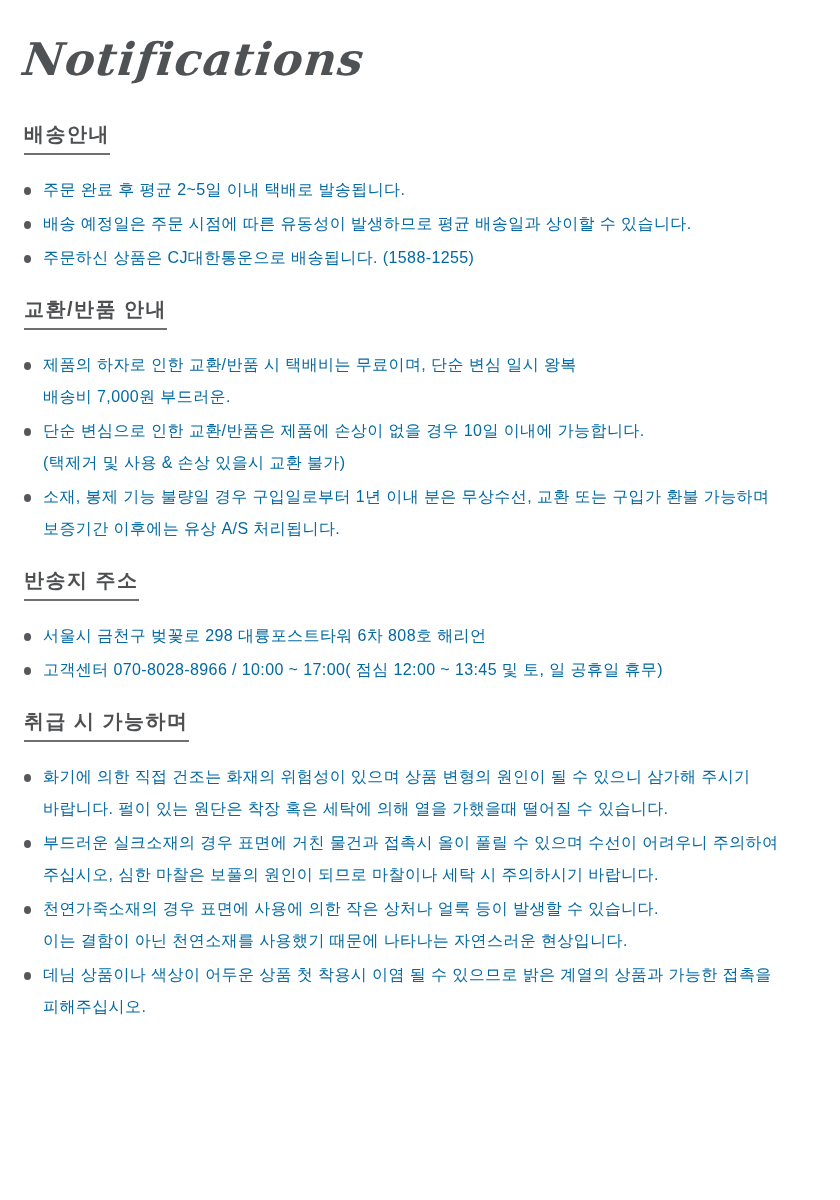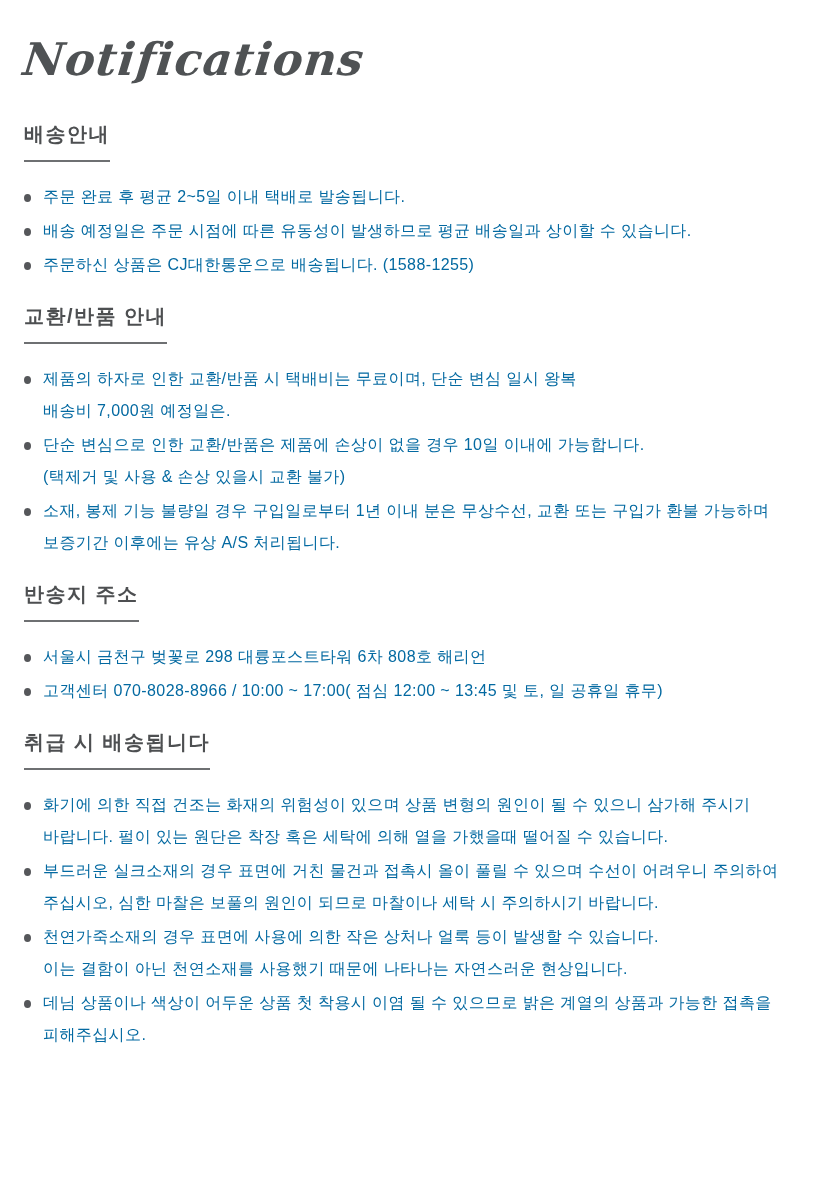--- a/index.html
+++ b/index.html
@@ -42,7 +42,7 @@
     font-weight: 700;
     letter-spacing: 1.5px;
     color: #4d4f51;
-    padding-bottom: 12px;
+    padding-bottom: 5px;
     border-bottom: 2px solid #6e7072;
   }
   .item-list {

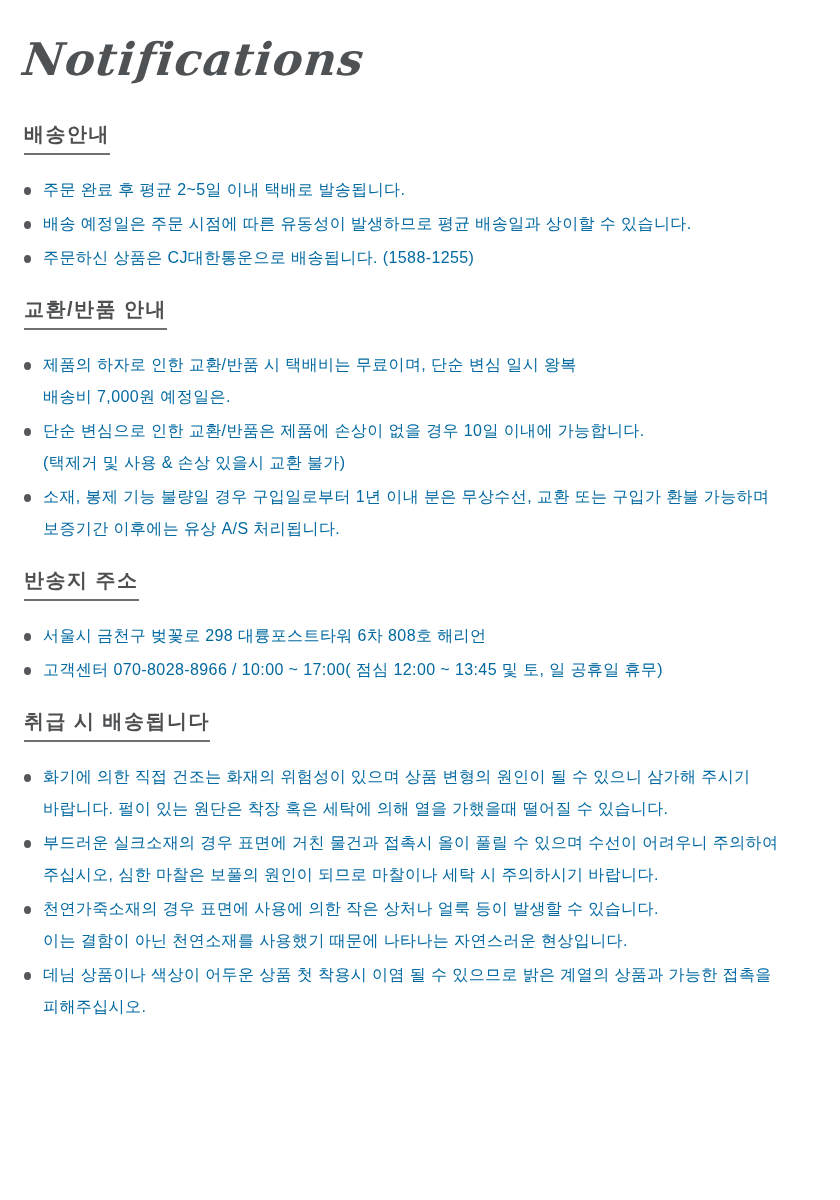--- a/index.html
+++ b/index.html
@@ -82,7 +82,7 @@
           <li><span class="bullet-dot"></span><span>주문하신 상품은 CJ대한통운으로 배송됩니다. (1588-1255)</span></li>
         </ul></section>
       <section class="notice-section"><h2 class="section-title">교환/반품 안내</h2><ul class="item-list">
-          <li><span class="bullet-dot"></span><span>제품의 하자로 인한 교환/반품 시 택배비는 무료이며, 단순 변심 일시 왕복</span><br><span>배송비 7,000원 예정일은.</span></li>
+          <li><span class="bullet-dot"></span><span>제품의 하자로 인한 교환/반품 시 택배비는 무료이며, 단순 변심 일시 왕복</span><br><span>배송비 7,000원 부드러운.</span></li>
           <li><span class="bullet-dot"></span><span>단순 변심으로 인한 교환/반품은 제품에 손상이 없을 경우 10일 이내에 가능합니다.</span><br><span>(택제거 및 사용 &amp; 손상 있을시 교환 불가)</span></li>
           <li><span class="bullet-dot"></span><span>소재, 봉제 기능 불량일 경우 구입일로부터 1년 이내 분은 무상수선, 교환 또는 구입가 환불 가능하며</span><br><span>보증기간 이후에는 유상 A/S 처리됩니다.</span></li>
         </ul></section>

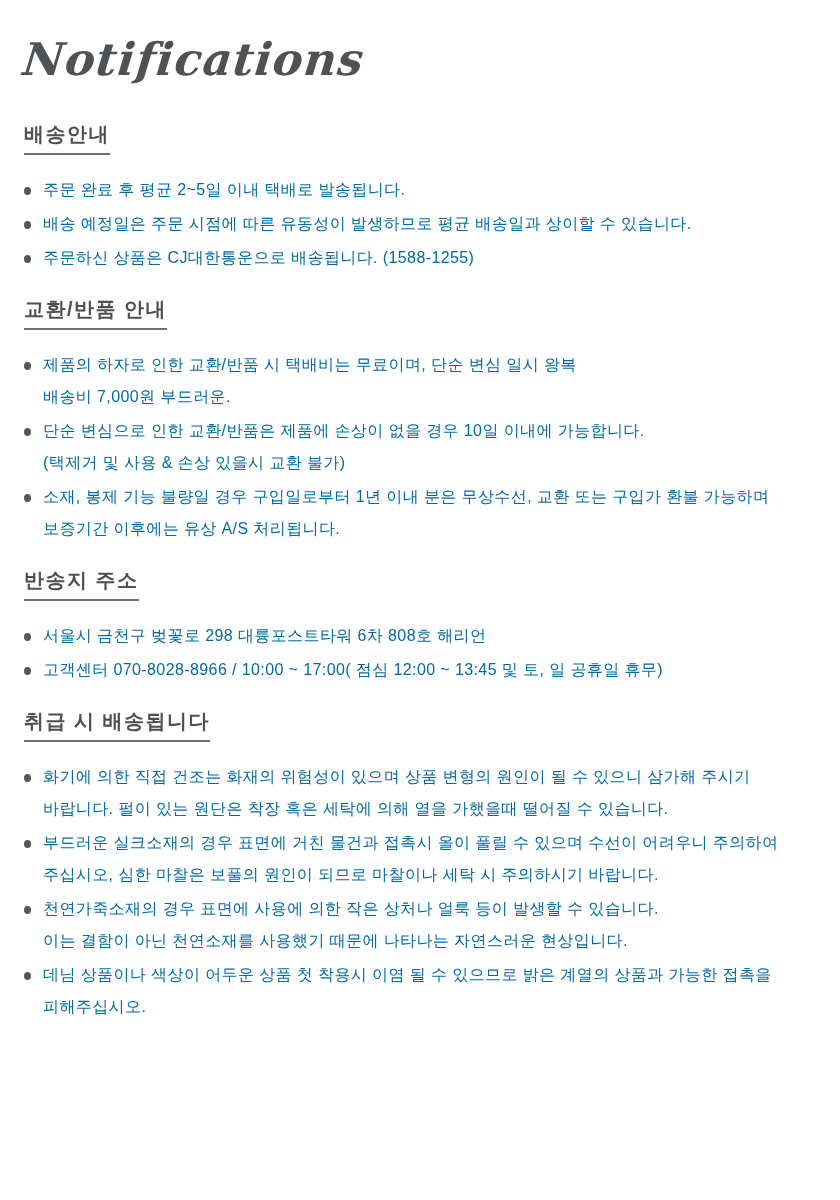--- a/index.html
+++ b/index.html
@@ -90,7 +90,7 @@
           <li><span class="bullet-dot"></span><span>서울시 금천구 벚꽃로 298 대륭포스트타워 6차 808호 해리언</span></li>
           <li><span class="bullet-dot"></span><span>고객센터 070-8028-8966 / 10:00 ~ 17:00( 점심 12:00 ~ 13:45 및 토, 일 공휴일 휴무)</span></li>
         </ul></section>
-      <section class="notice-section"><h2 class="section-title">취급 시 배송됩니다</h2><ul class="item-list">
+      <section class="notice-section"><h2 class="section-title">취급 시 가능하며</h2><ul class="item-list">
           <li><span class="bullet-dot"></span><span>화기에 의한 직접 건조는 화재의 위험성이 있으며 상품 변형의 원인이 될 수 있으니 삼가해 주시기</span><br><span>바랍니다. 펄이 있는 원단은 착장 혹은 세탁에 의해 열을 가했을때 떨어질 수 있습니다.</span></li>
           <li><span class="bullet-dot"></span><span>부드러운 실크소재의 경우 표면에 거친 물건과 접촉시 올이 풀릴 수 있으며 수선이 어려우니 주의하여</span><br><span>주십시오, 심한 마찰은 보풀의 원인이 되므로 마찰이나 세탁 시 주의하시기 바랍니다.</span></li>
           <li><span class="bullet-dot"></span><span>천연가죽소재의 경우 표면에 사용에 의한 작은 상처나 얼룩 등이 발생할 수 있습니다.</span><br><span>이는 결함이 아닌 천연소재를 사용했기 때문에 나타나는 자연스러운 현상입니다.</span></li>

